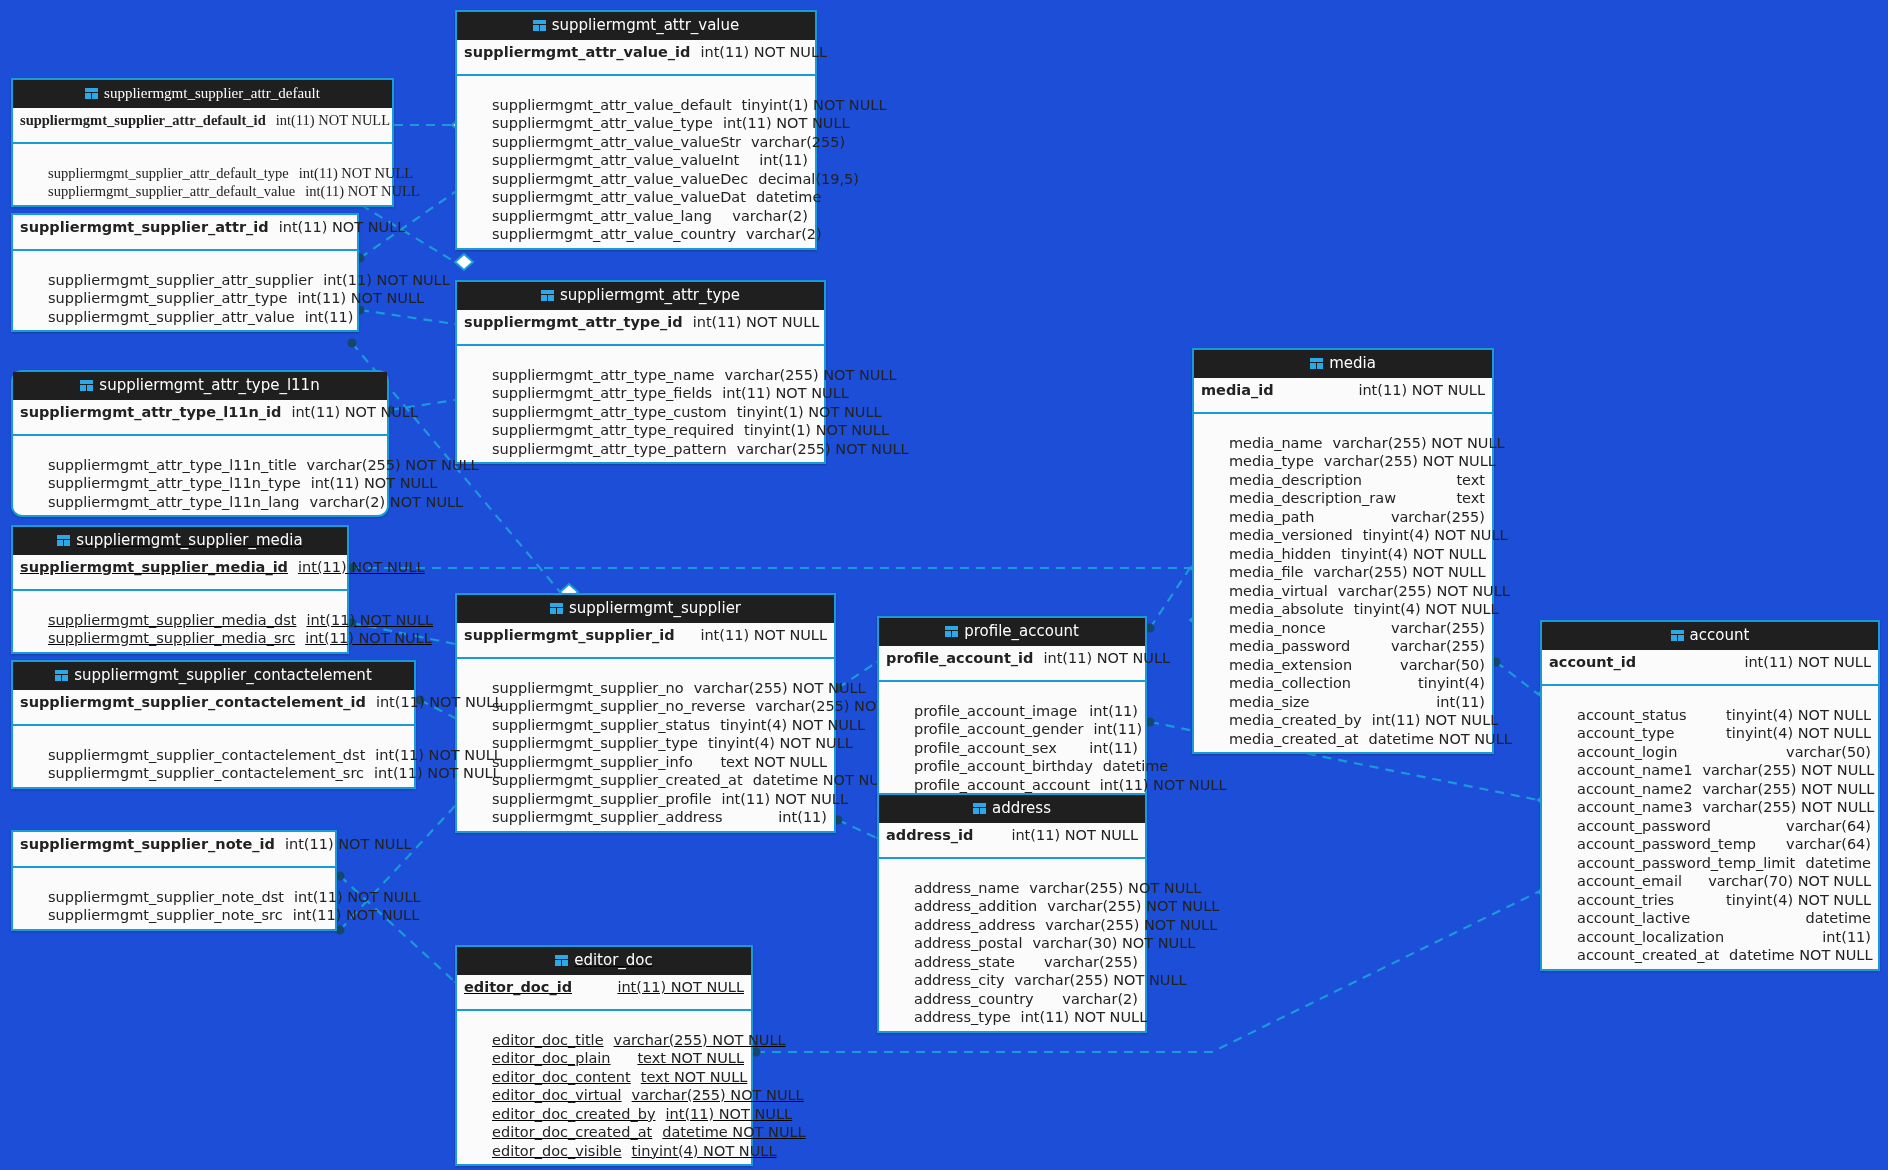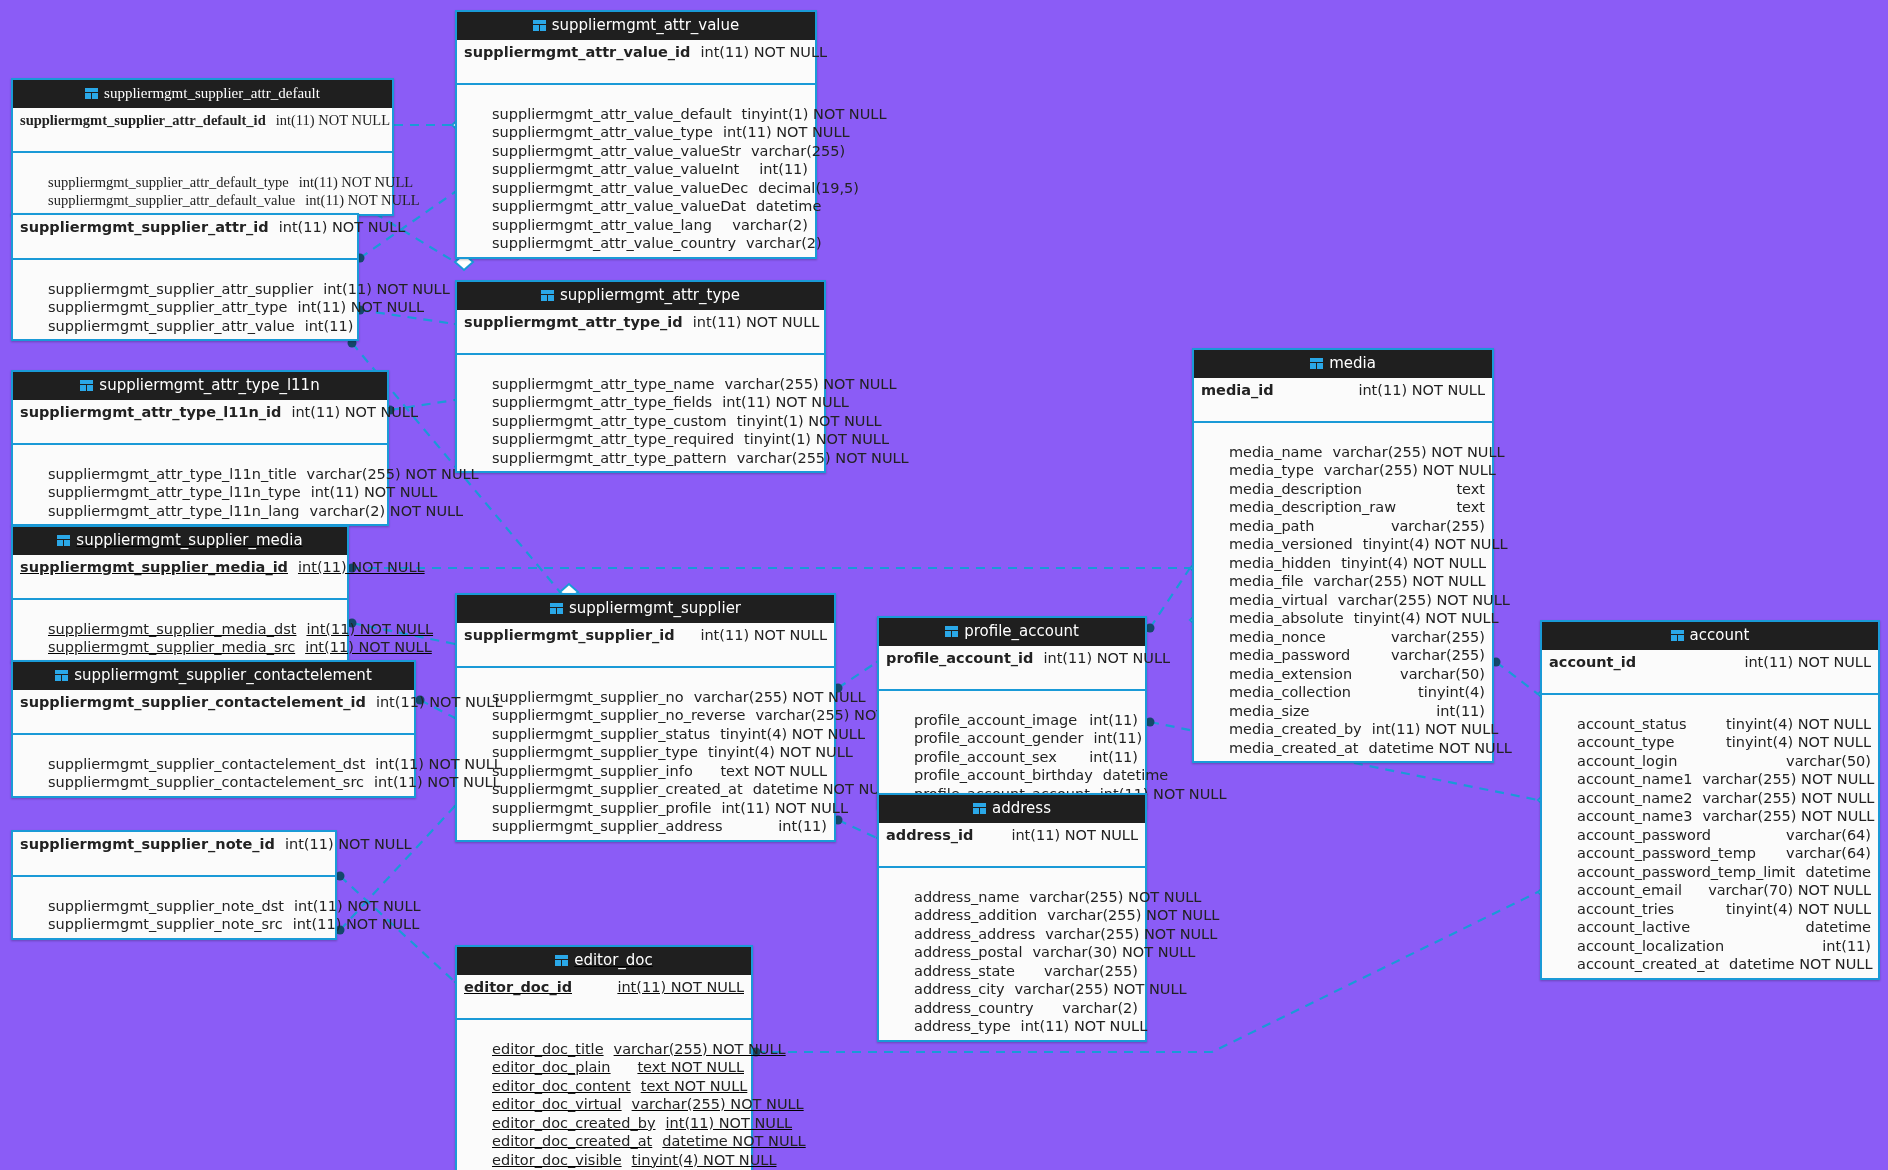--- a/index.html
+++ b/index.html
@@ -14,7 +14,7 @@
     position: relative;
     width: 1888px;
     height: 1170px;
-    background: #8b5cf6;
+    background: #1d4ed8;
     overflow: hidden;
   }
   #edges {

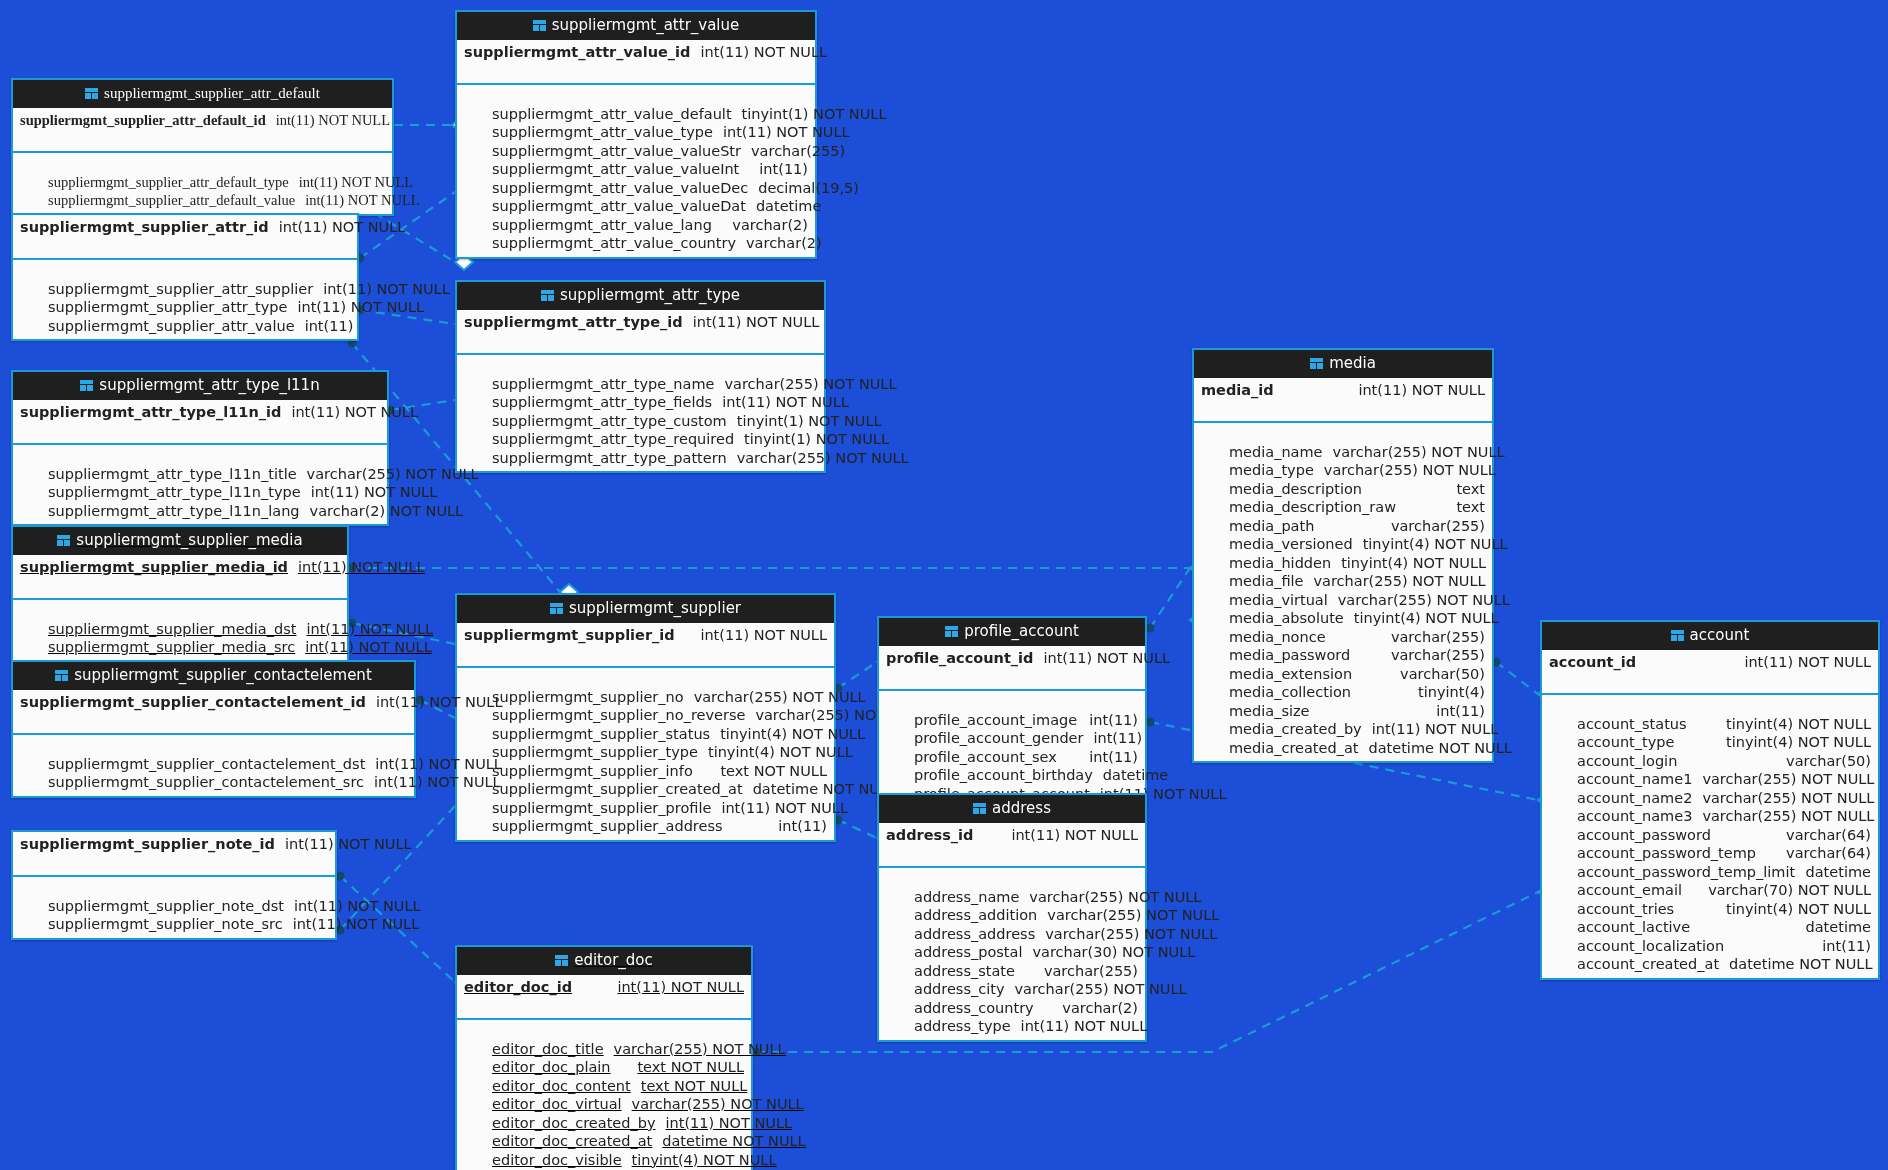--- a/index.html
+++ b/index.html
@@ -82,7 +82,7 @@
   .pk-row .row {
     font-weight: bold;
     padding-top: 3px;
-    padding-bottom: 21px;
+    padding-bottom: 12px;
   }
   .row .col-name { text-align: left; }
   .row .col-type { text-align: right; color: #222; font-weight: normal; }

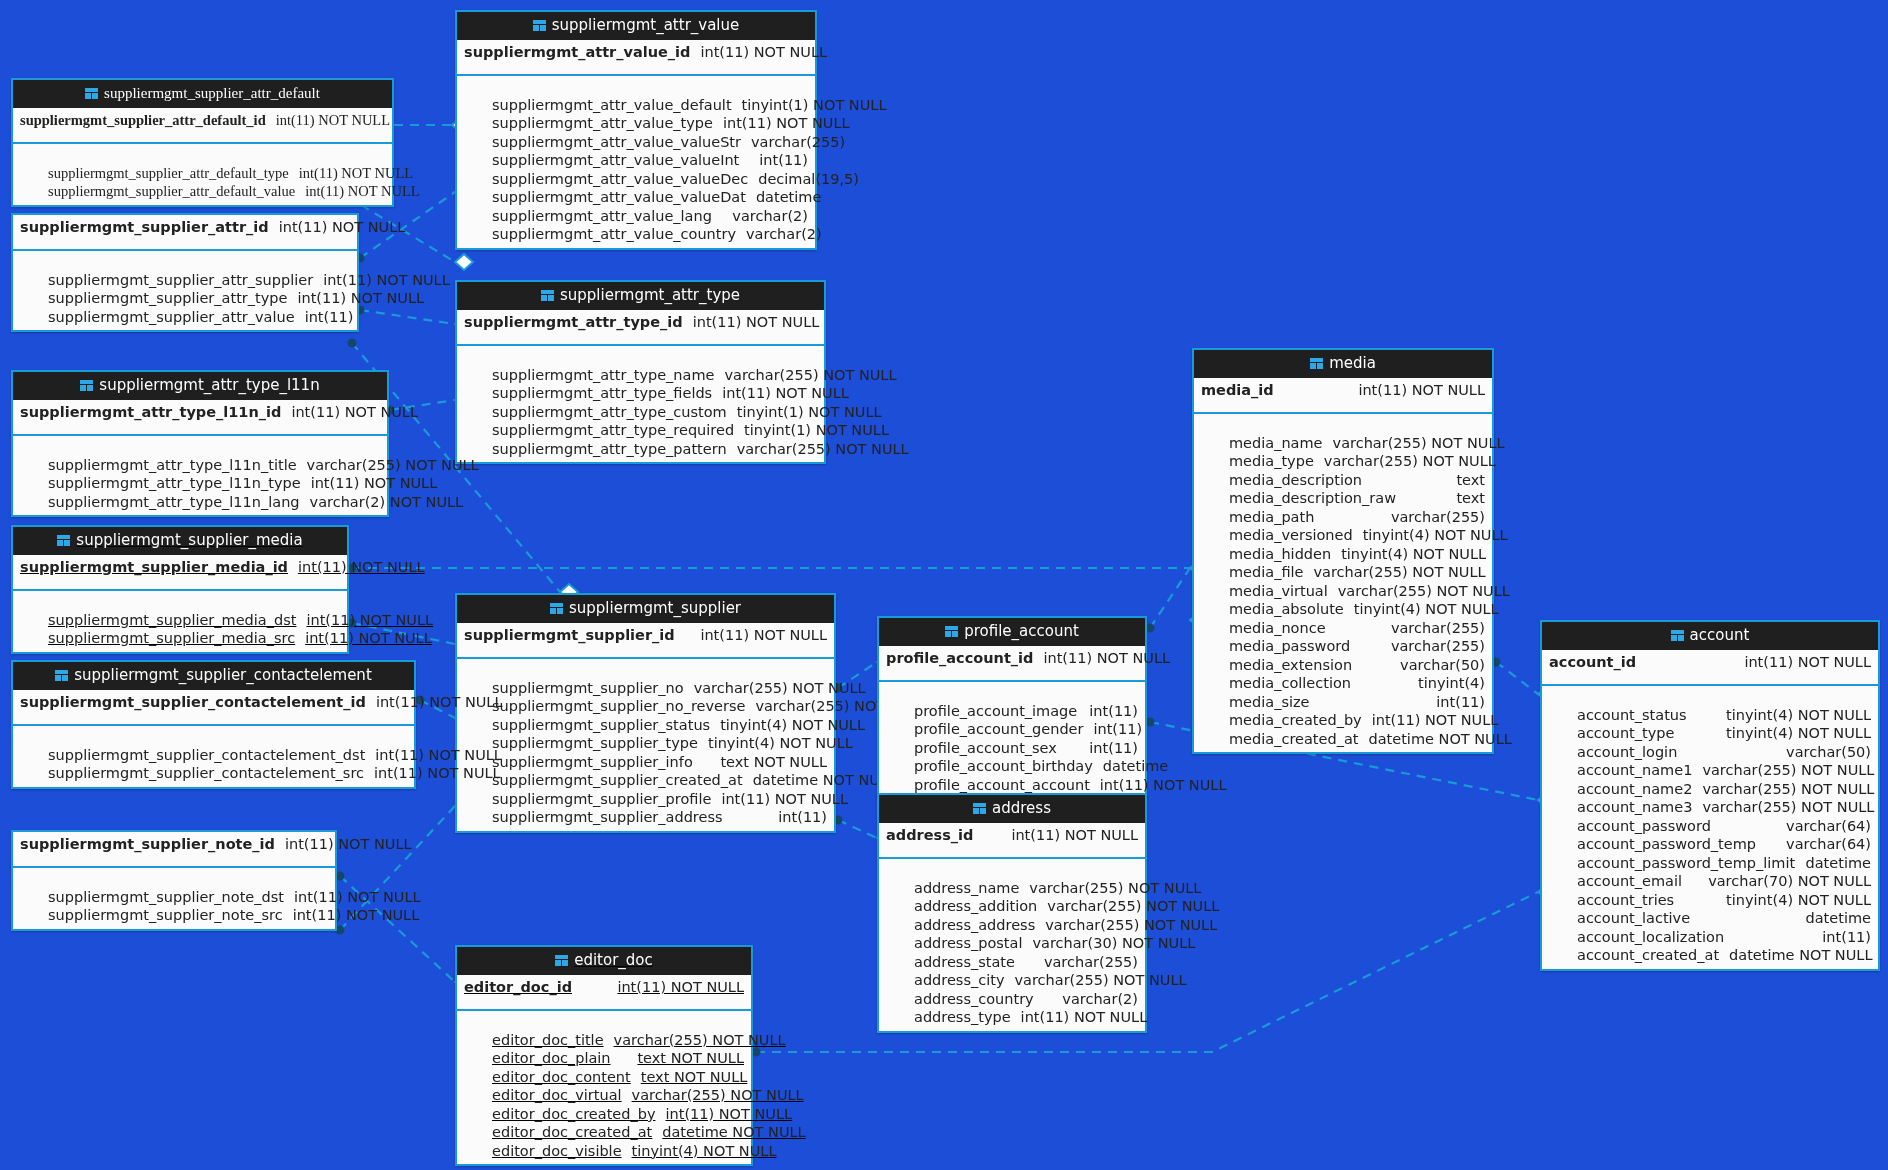--- a/index.html
+++ b/index.html
@@ -306,7 +306,7 @@
           </div>
         </div>
       </div>
-      <div class="entity" style="left: 11px; top: 370px; width: 378px;">
+      <div class="entity" style="left: 11px; top: 370px; width: 378px; border-radius: 11px;">
         <div class="ent-title">
           <span class="tbl-icon">
             <i class="r1"></i>

